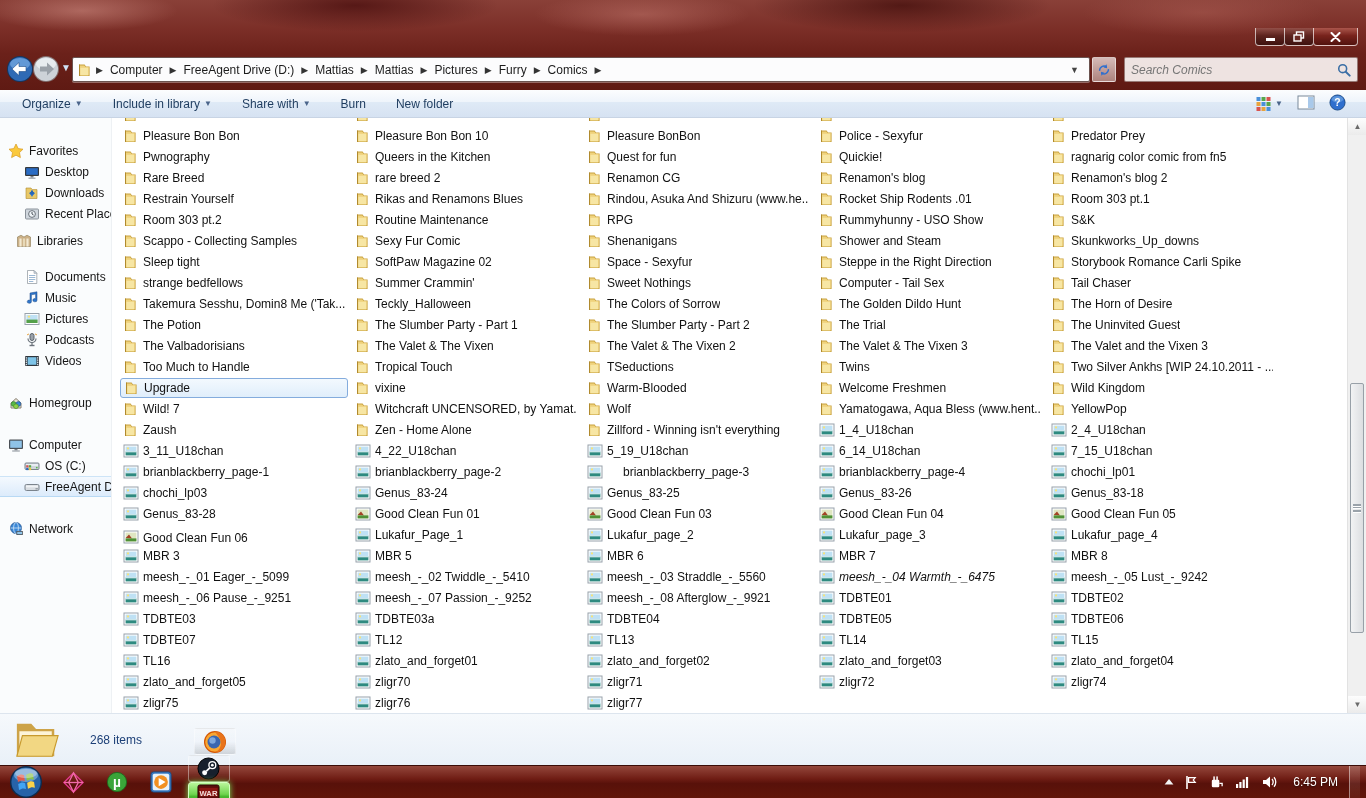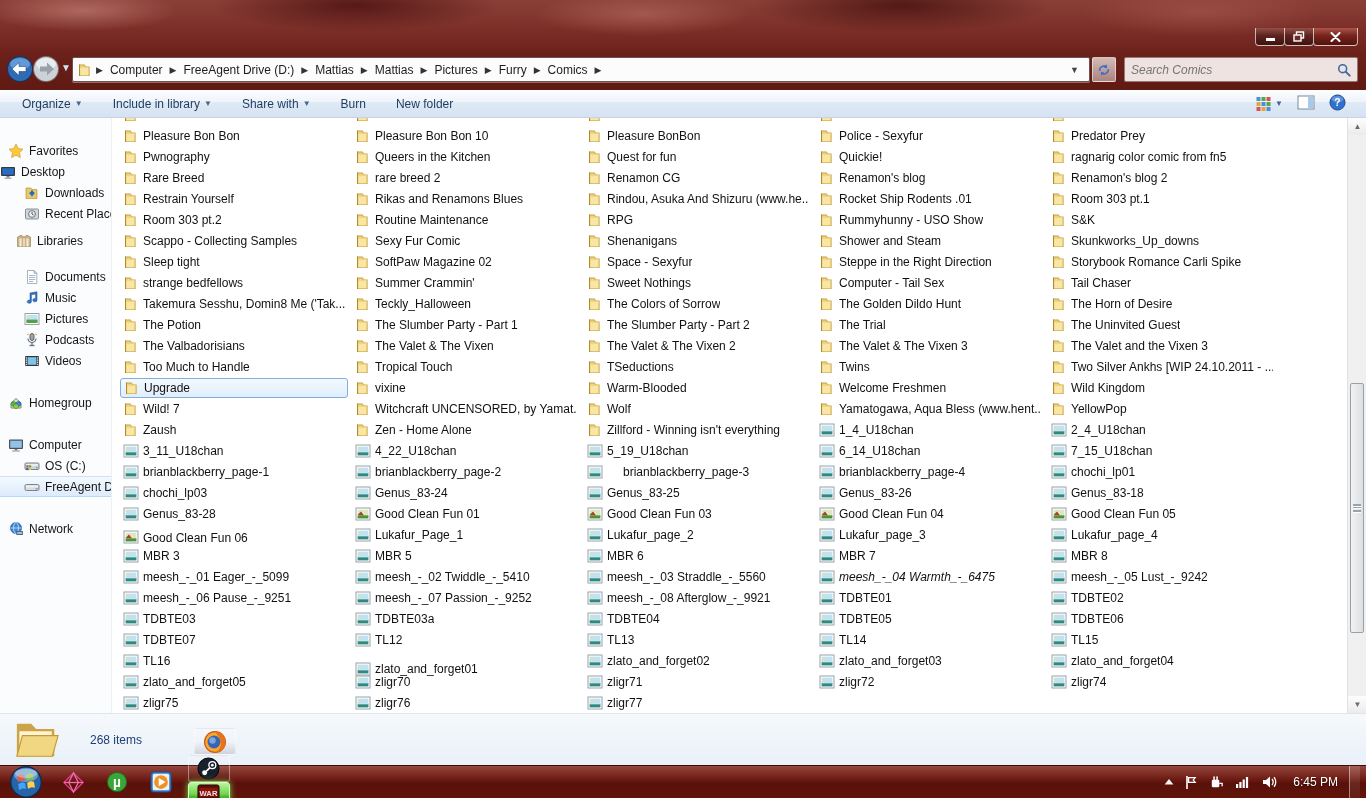--- a/index.html
+++ b/index.html
@@ -243,7 +243,7 @@
         </span>
         <span class="lbl">Favorites</span>
       </div>
-      <div class="srow" style="top: 43px; ">
+      <div class="srow" style="top: 43px; padding-left: 24px;">
         <span class="ficon">
           <svg width="16" height="16" viewBox="0 0 16 16">
             <rect x="1" y="3" width="14" height="9" rx="1" fill="#35393d"></rect>

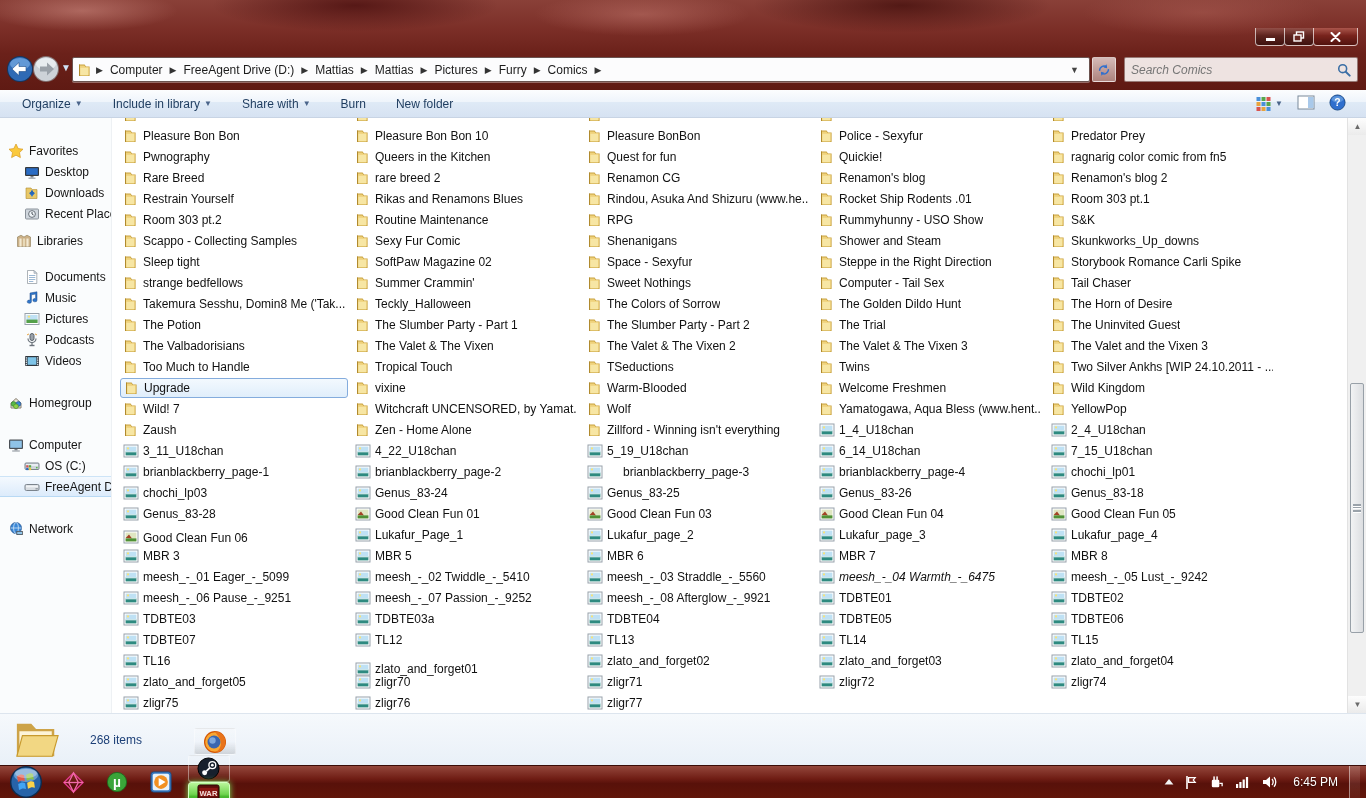--- a/index.html
+++ b/index.html
@@ -1040,7 +1040,7 @@
           </span>
           <span class="nm">TL12</span>
         </div>
-        <div class="fitem" style="top: 533px; margin-top: 8px;">
+        <div class="fitem" style="top: 533px;">
           <span class="ficon">
             <svg width="16" height="16" viewBox="0 0 16 16">
               <rect x="1" y="2" width="14" height="12" fill="#fff" stroke="#98a2ab"></rect>

